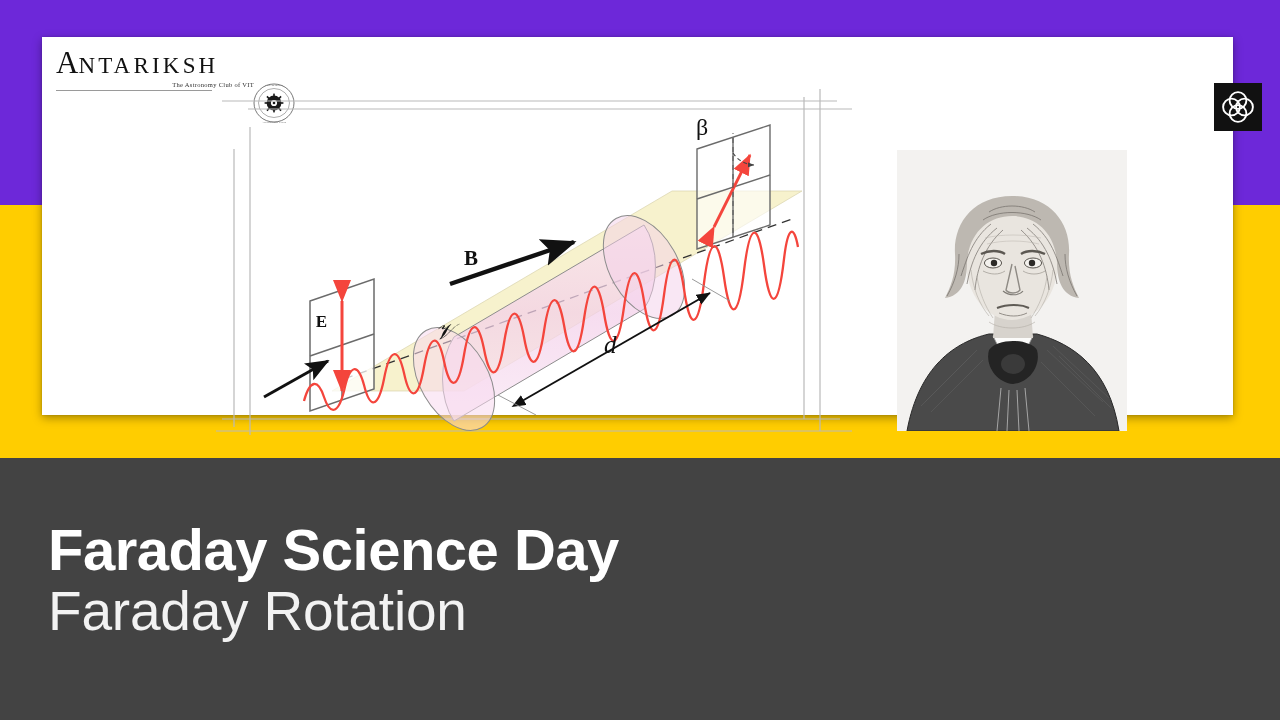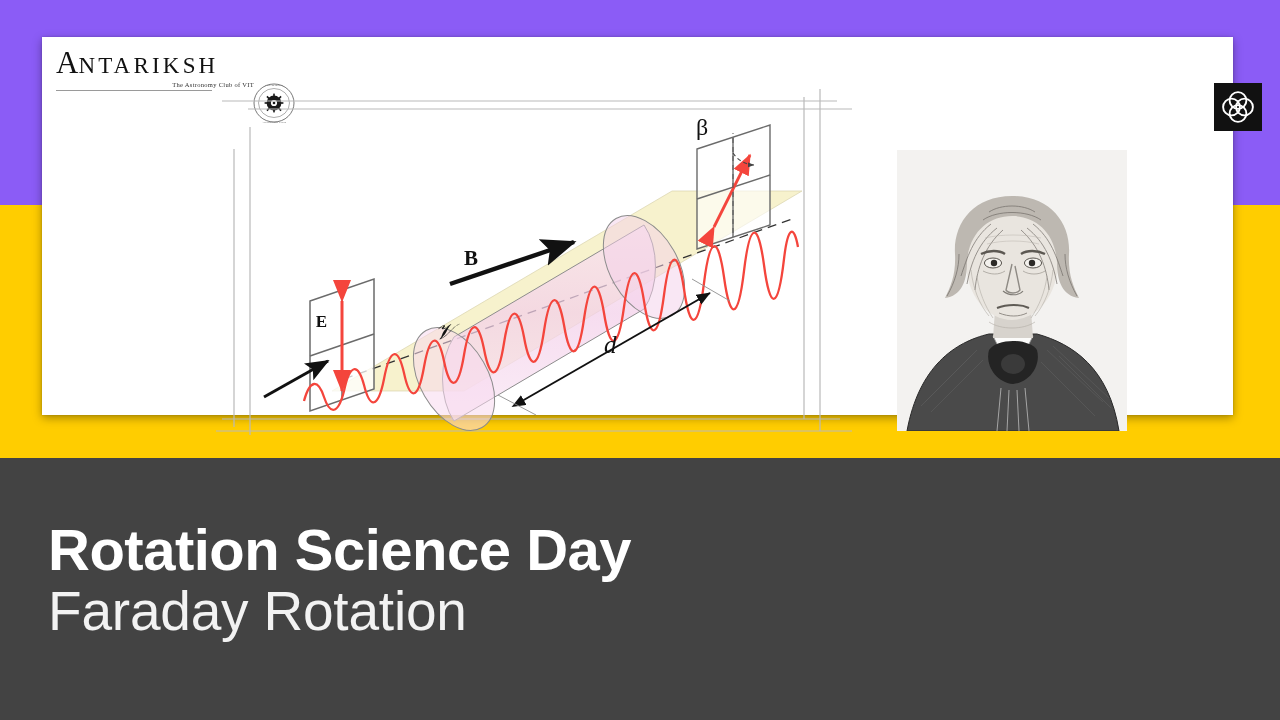--- a/index.html
+++ b/index.html
@@ -12,7 +12,7 @@
     width: 1280px;
     height: 720px;
     overflow: hidden;
-    background: #8b5cf6;
+    background: #6d28d9;
     font-family: "Liberation Sans", sans-serif;
   }
 

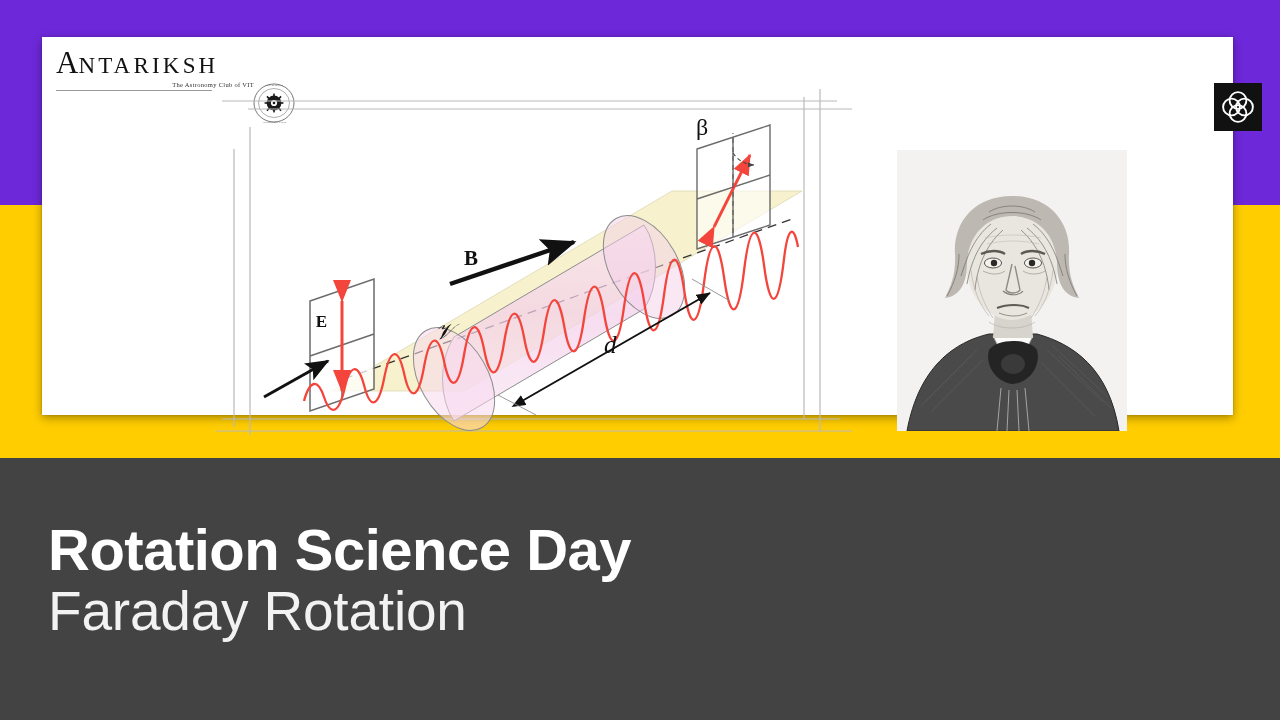--- a/index.html
+++ b/index.html
@@ -377,7 +377,7 @@
   </div>
 
   <div class="title-block">
-    <div class="slide-title">Rotation Science Day</div>
+    <div class="slide-title">Faraday Science Day</div>
     <div class="slide-subtitle">Faraday Rotation</div>
   </div>
 

